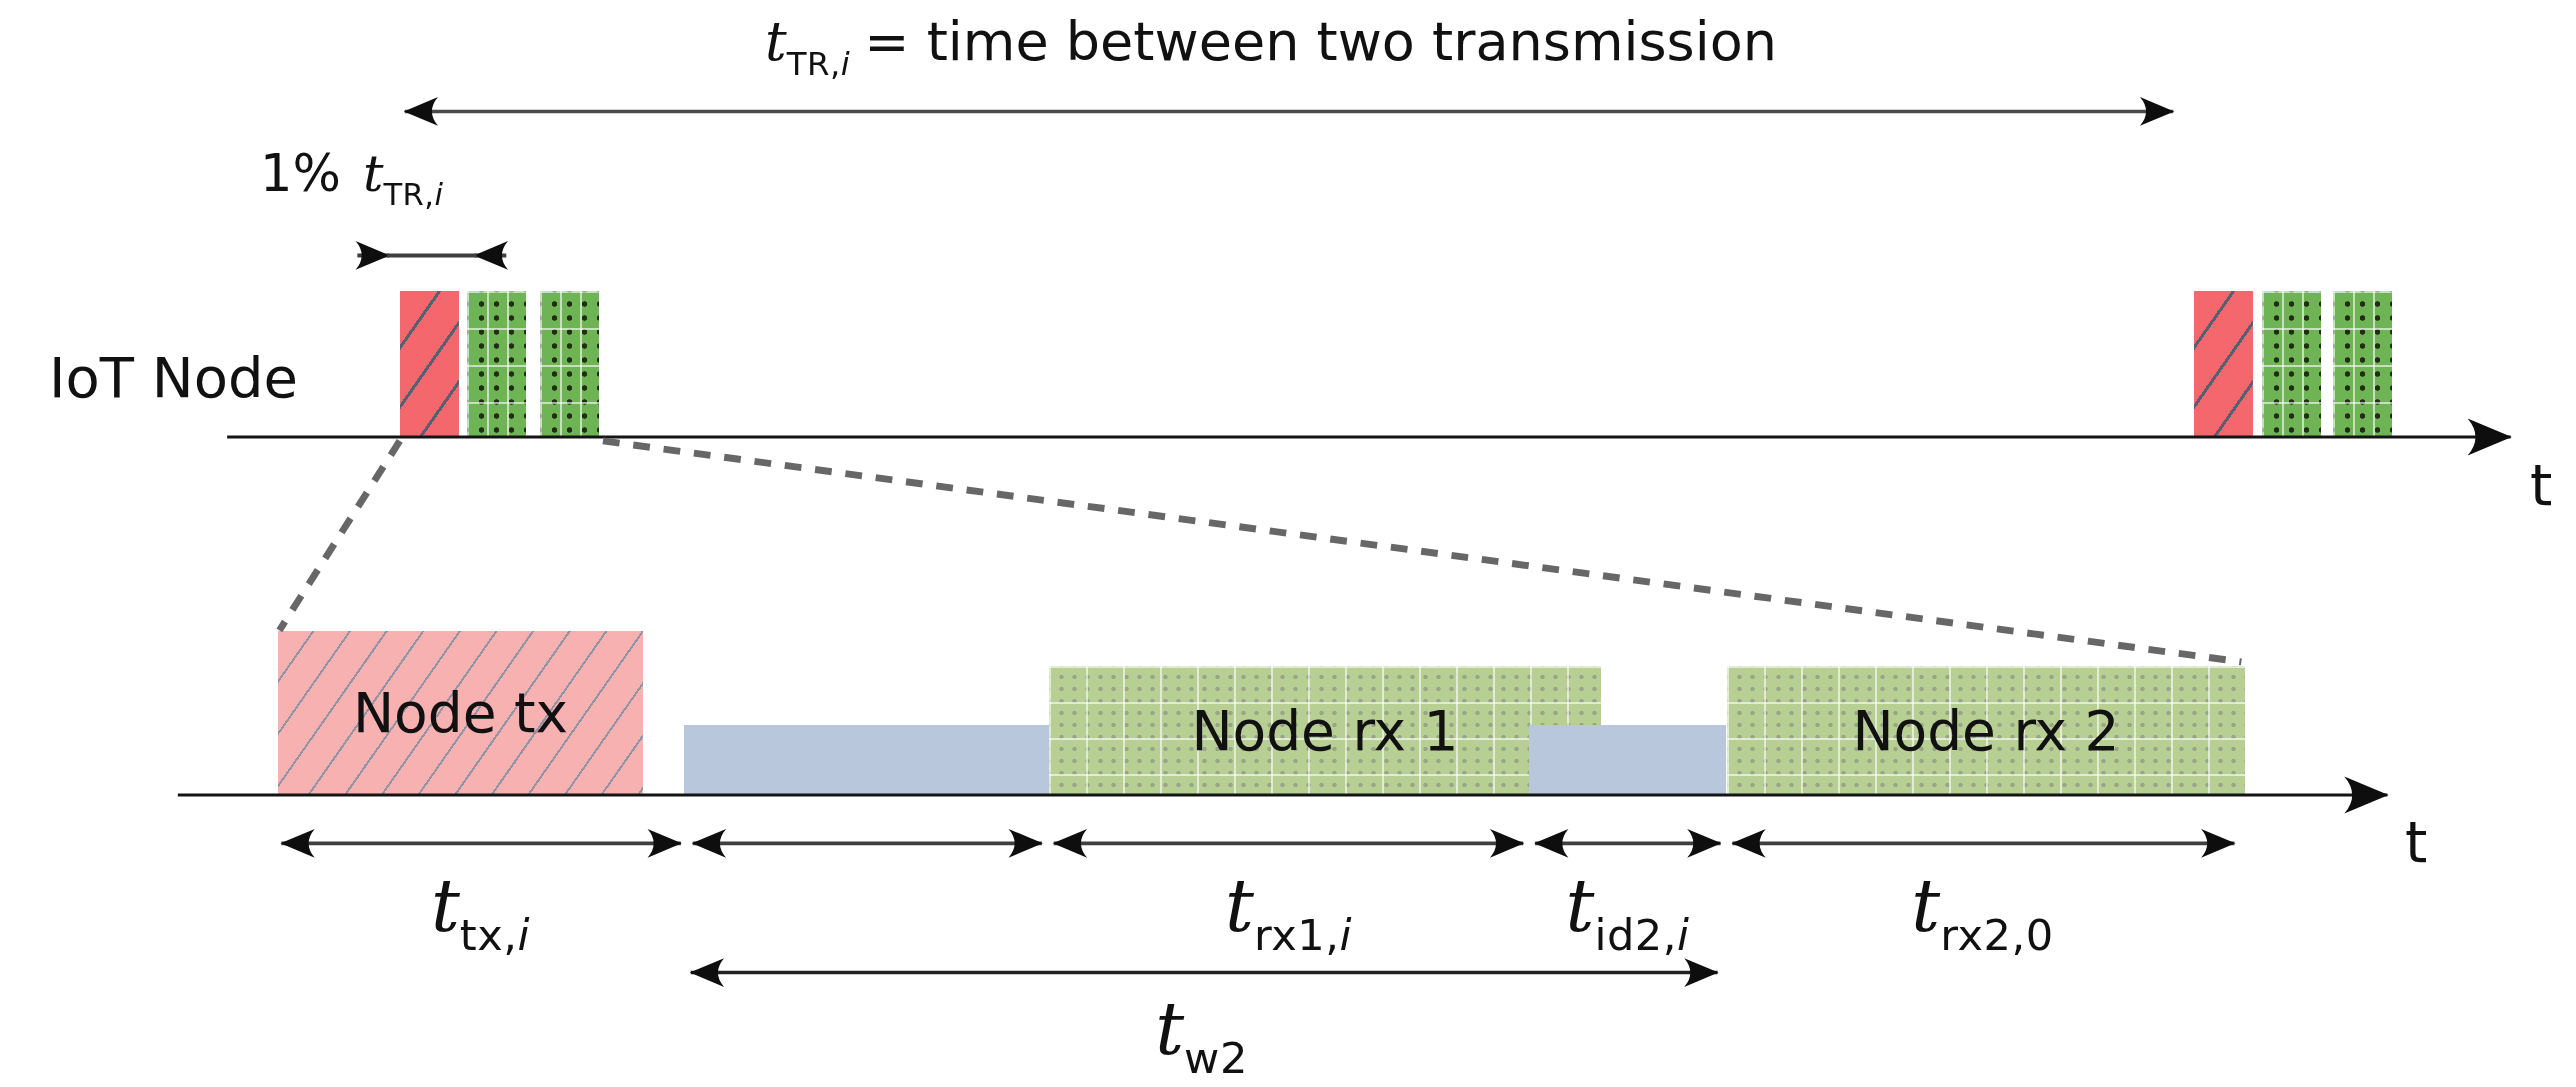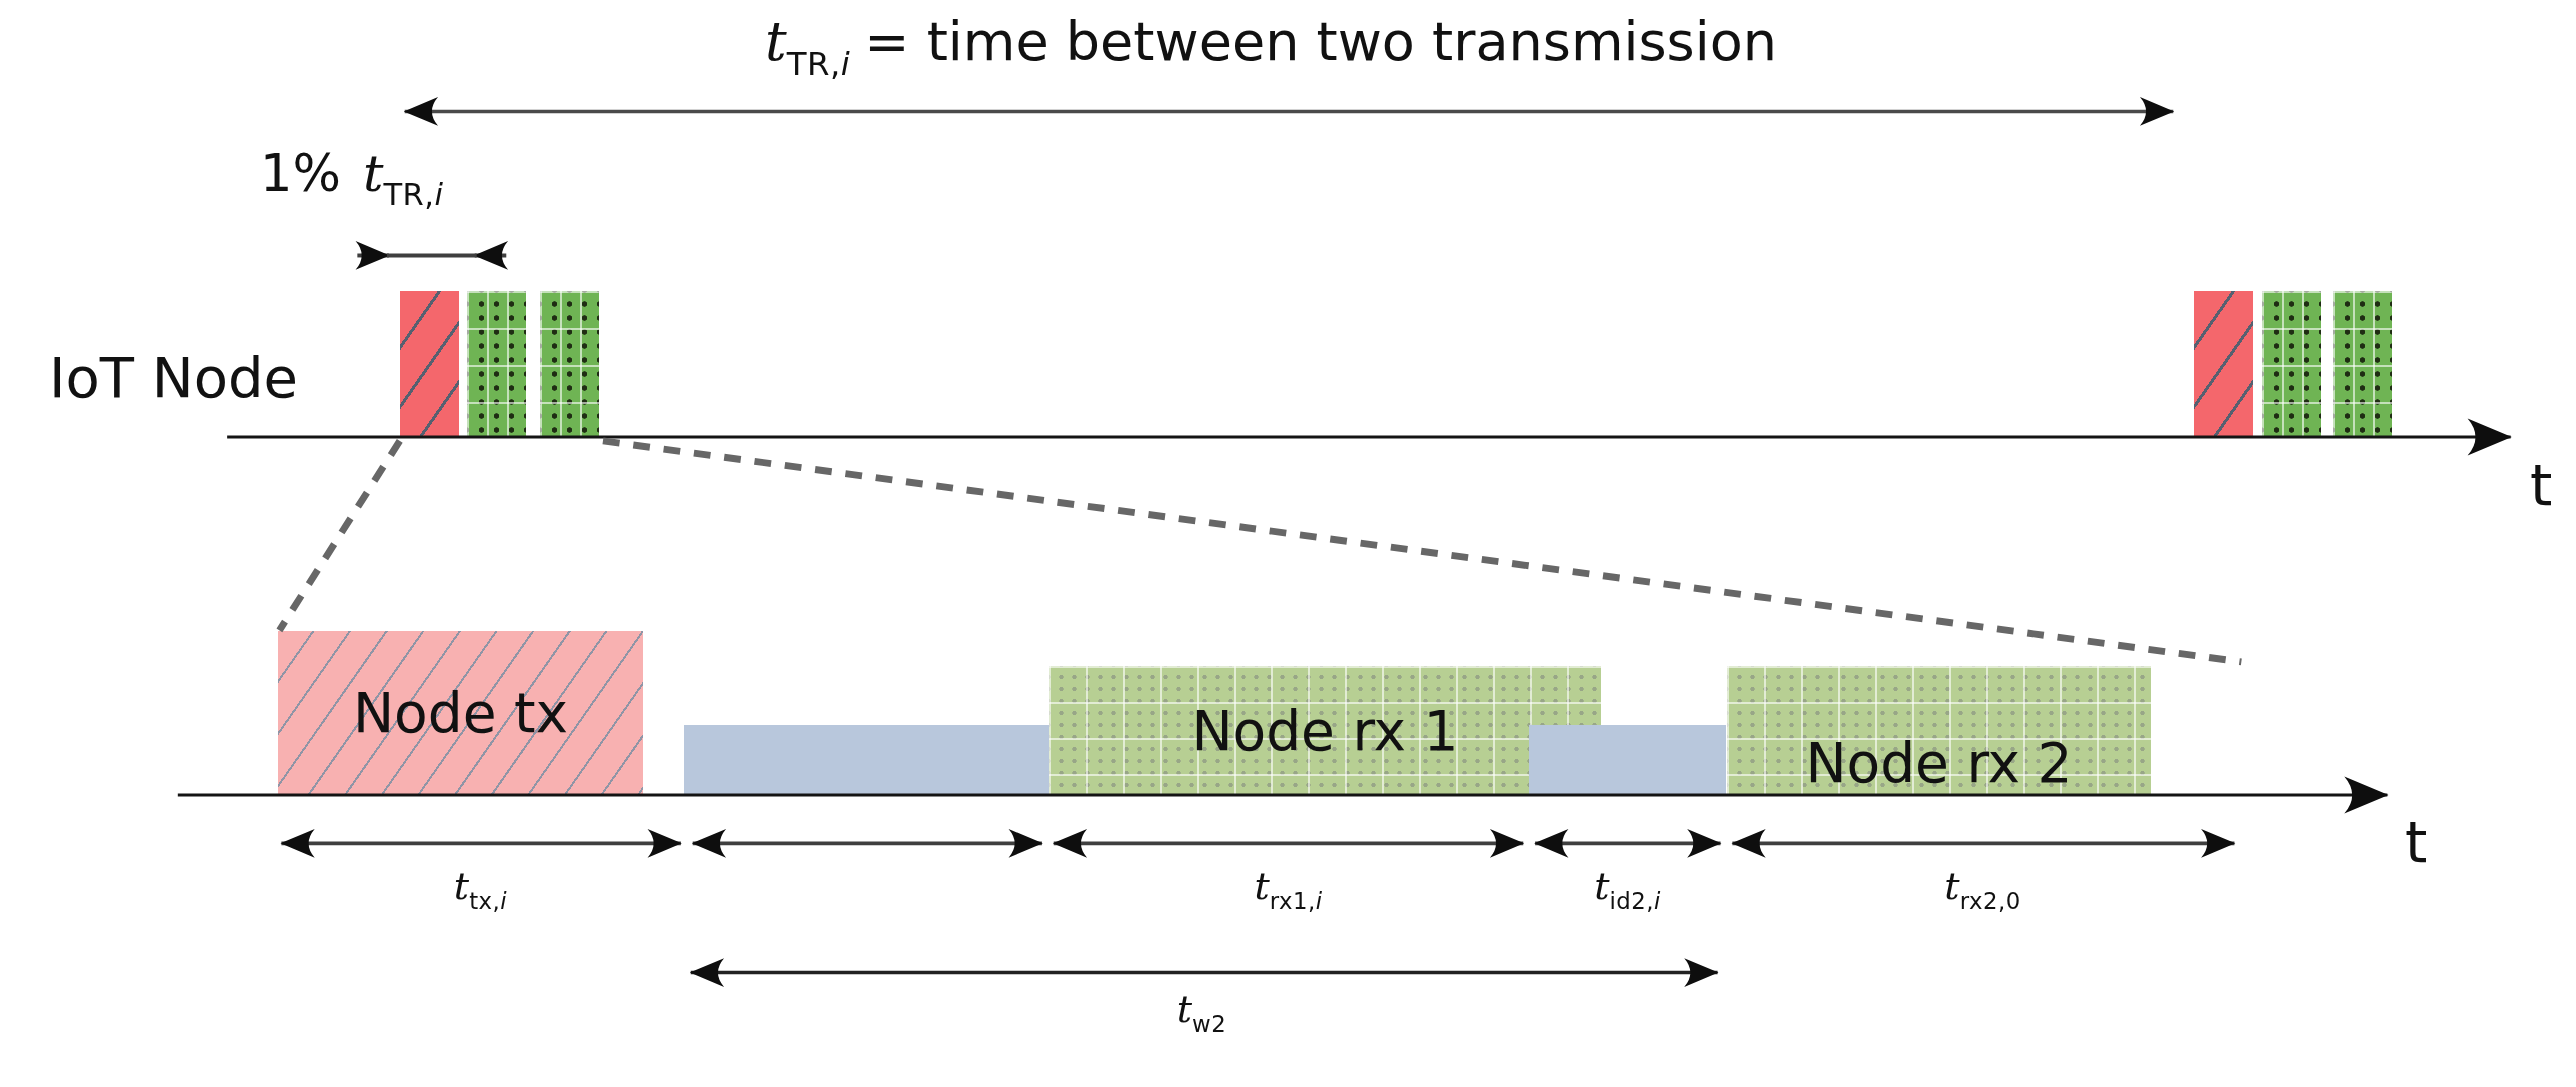--- a/index.html
+++ b/index.html
@@ -94,7 +94,7 @@
     <span class="blocklabel">Node rx 1</span>
   </div>
   <div class="blk idle" style="left:1529px;top:725px;width:197px;height:70px;"></div>
-  <div class="blk rx-big" style="left:1727px;top:666px;width:424px;height:129px;align-items:flex-end;">
+  <div class="blk rx-big" style="left:1727px;top:666px;width:518px;height:129px;">
     <span class="blocklabel">Node rx 2</span>
   </div>
 

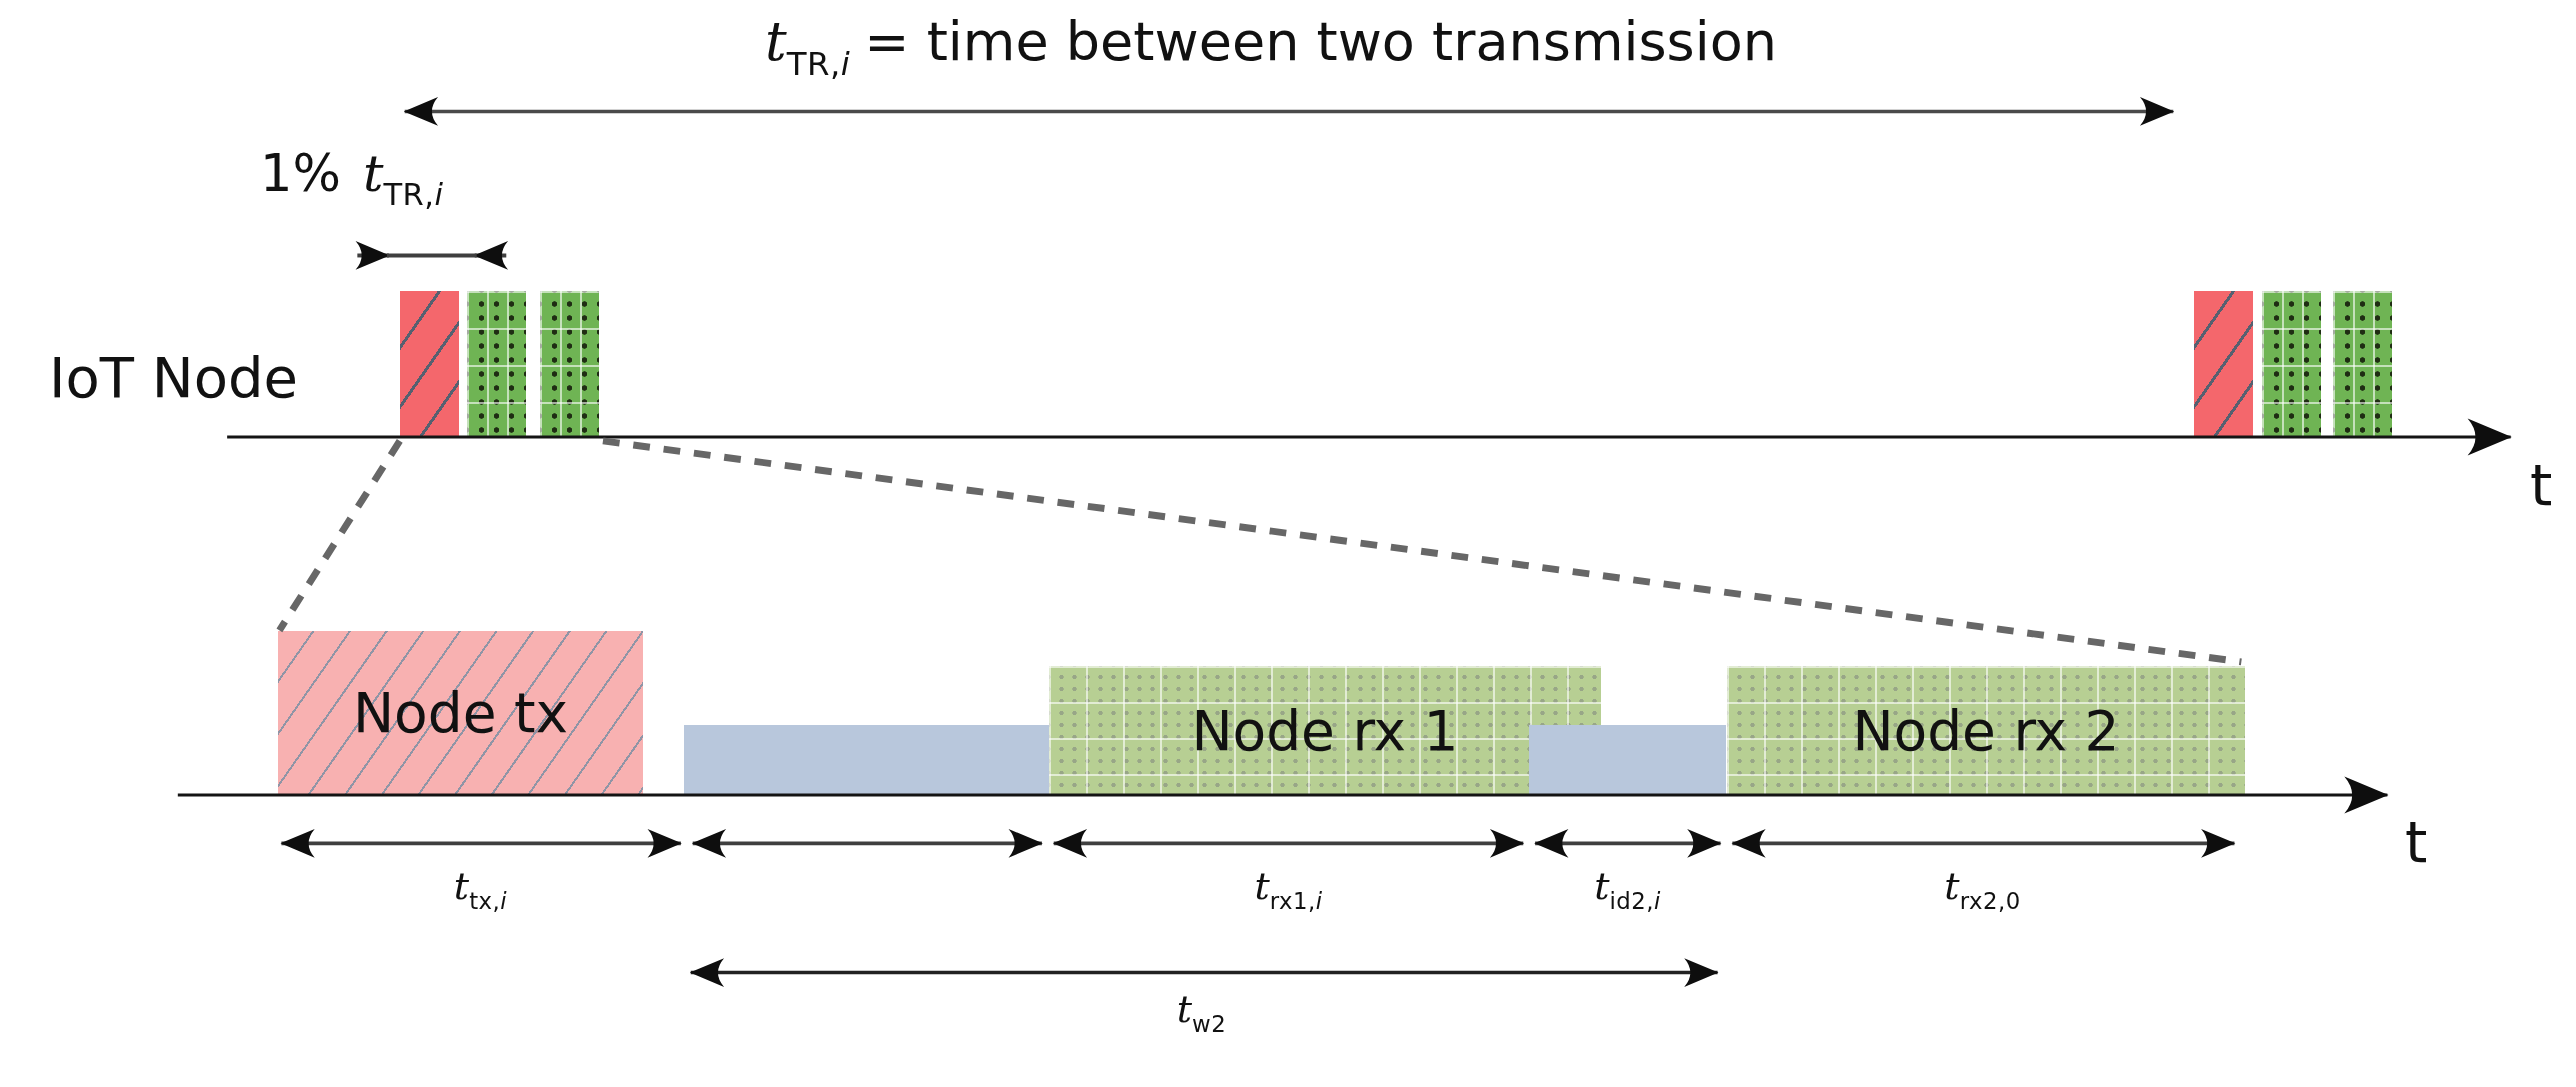--- a/index.html
+++ b/index.html
@@ -28,7 +28,7 @@
   .iot{font-size:56px;white-space:nowrap;}
   .axis-t{font-size:57px;}
   .blocklabel{font-size:55px;}
-  .tlabel{font-size:38px;width:355px;text-align:center;white-space:nowrap;}
+  .tlabel{font-size:72px;width:355px;text-align:center;white-space:nowrap;}
 
   
   .blk{position:absolute;display:flex;align-items:center;justify-content:center;}

